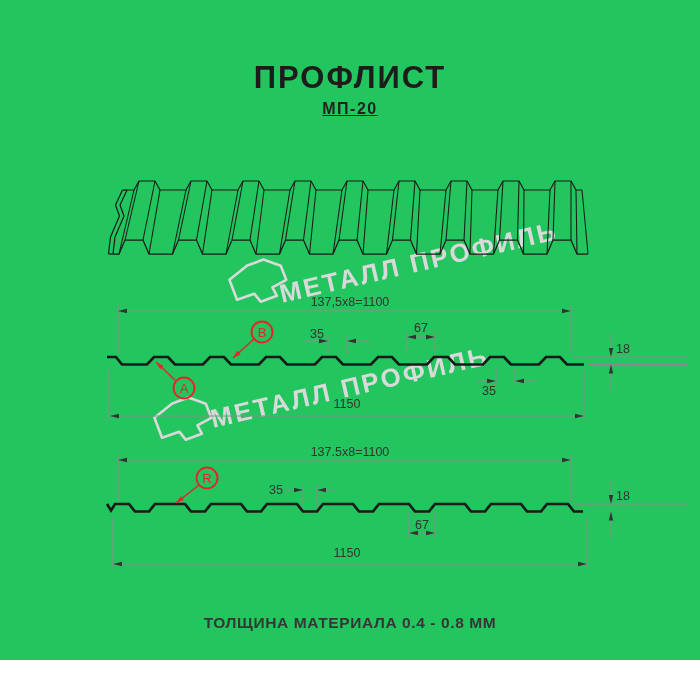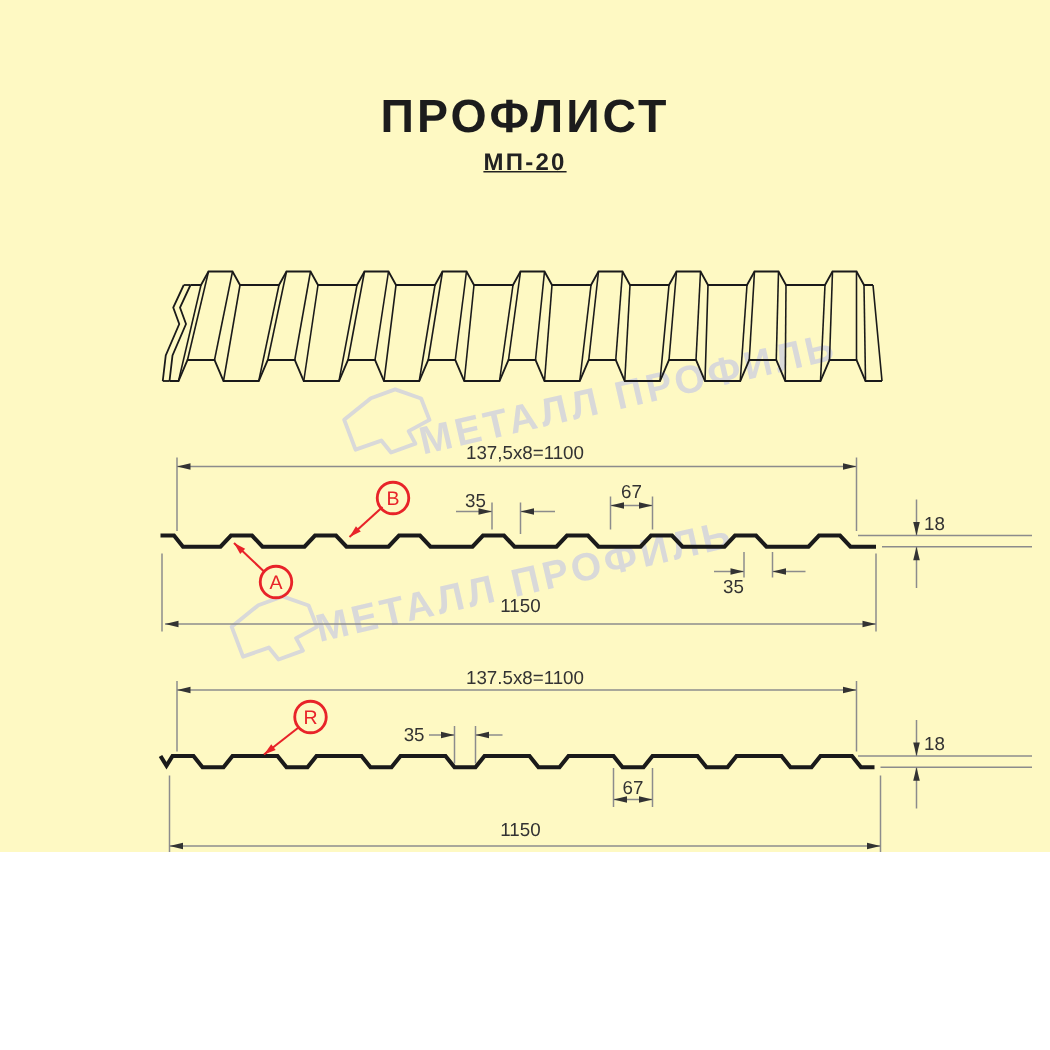--- a/index.html
+++ b/index.html
@@ -3,7 +3,7 @@
 <meta charset="utf-8">
 <style>
   html,body{margin:0;padding:0;background:#fff;}
-  .canvas{position:relative;width:700px;height:568px;background:#fef9c3;overflow:hidden;
+  .canvas{position:relative;width:700px;height:660px;background:#22c55e;overflow:hidden;
           font-family:"Liberation Sans",sans-serif;}
   .title{position:absolute;top:60px;left:0;width:100%;text-align:center;
          font-weight:700;font-size:31px;letter-spacing:2px;color:#1c1c1c;}

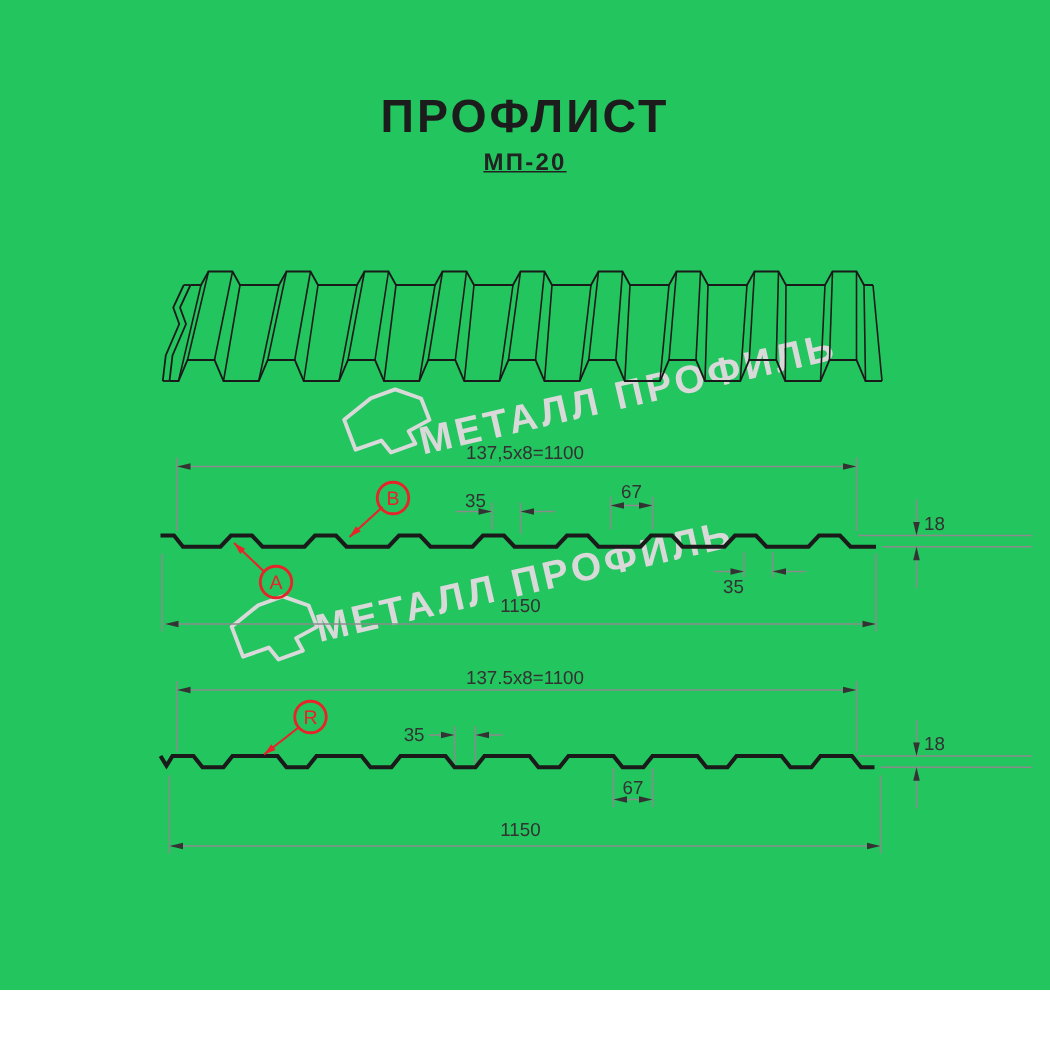--- a/index.html
+++ b/index.html
@@ -182,6 +182,7 @@
     </g>
   </svg>
 
+  <div class="footer">ТОЛЩИНА МАТЕРИАЛА 0.4 - 0.8 ММ</div>
 </div>
 
 </body></html>

